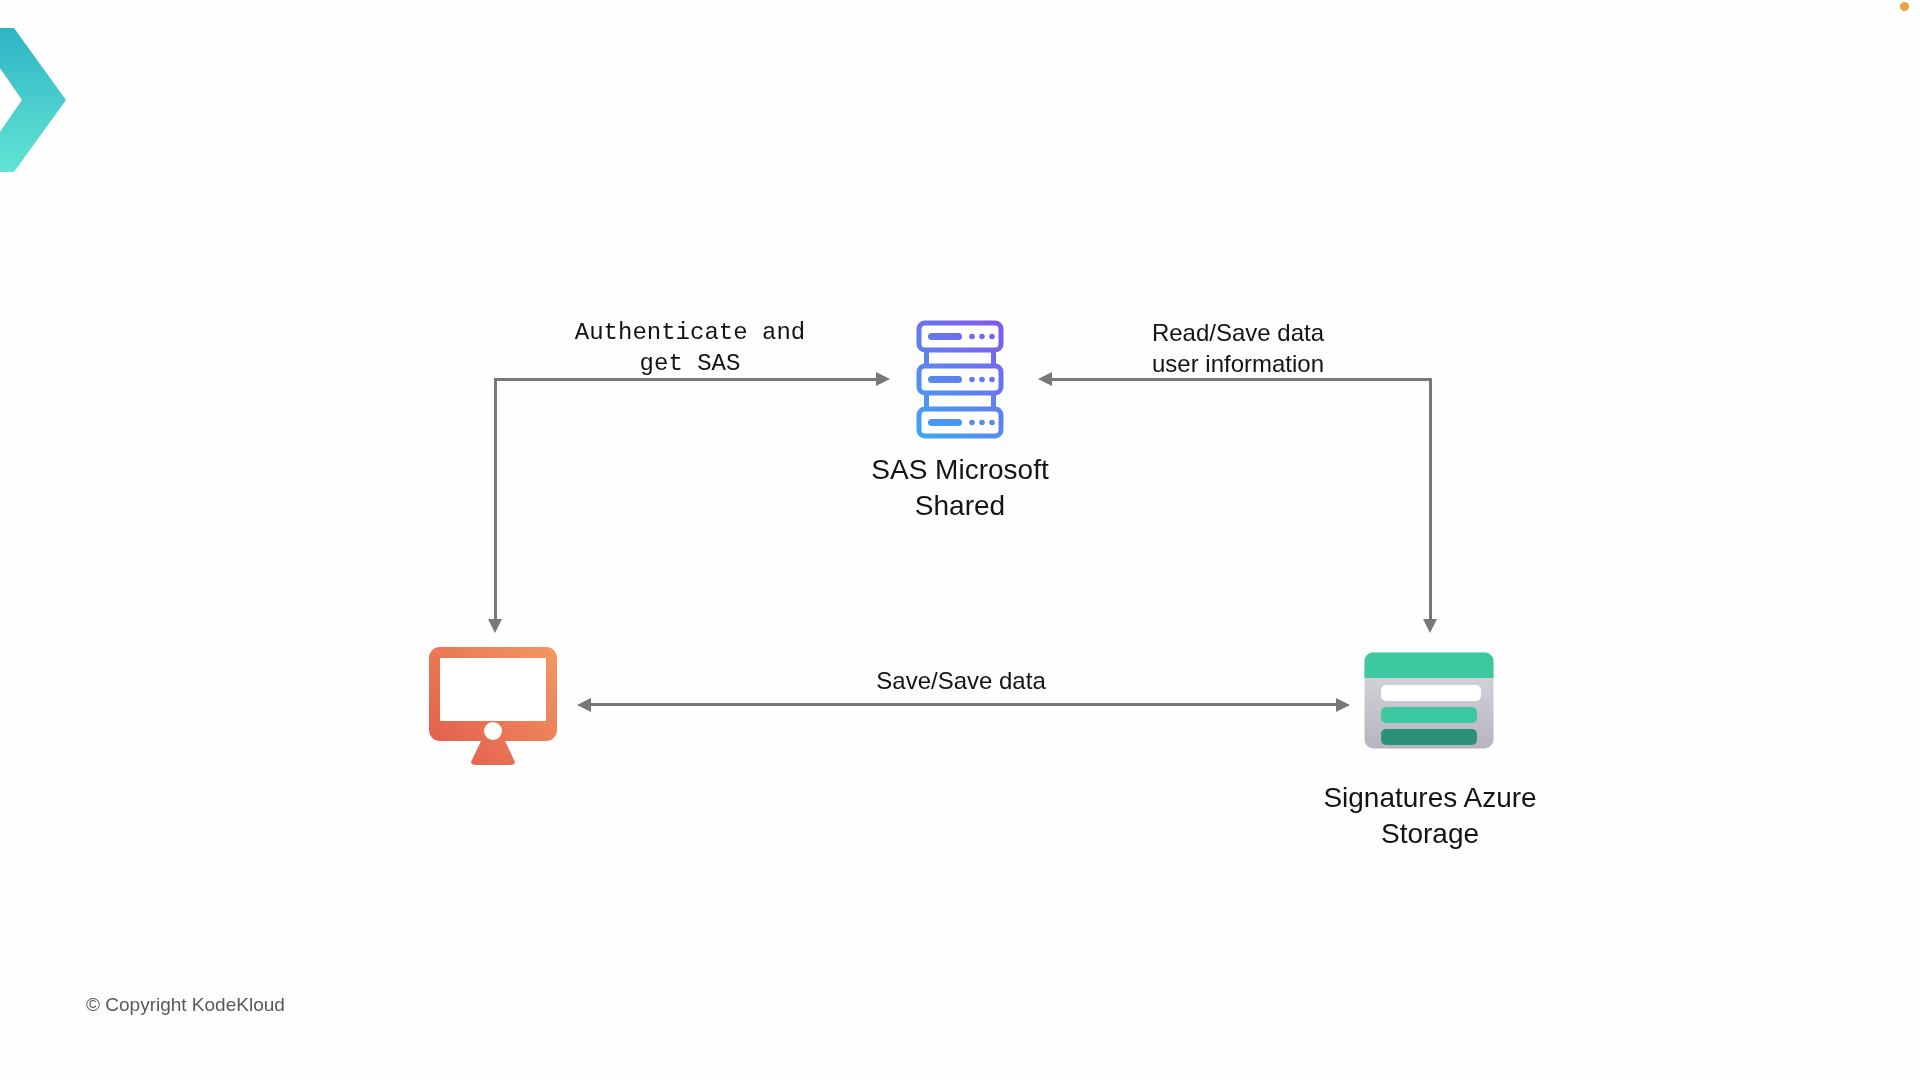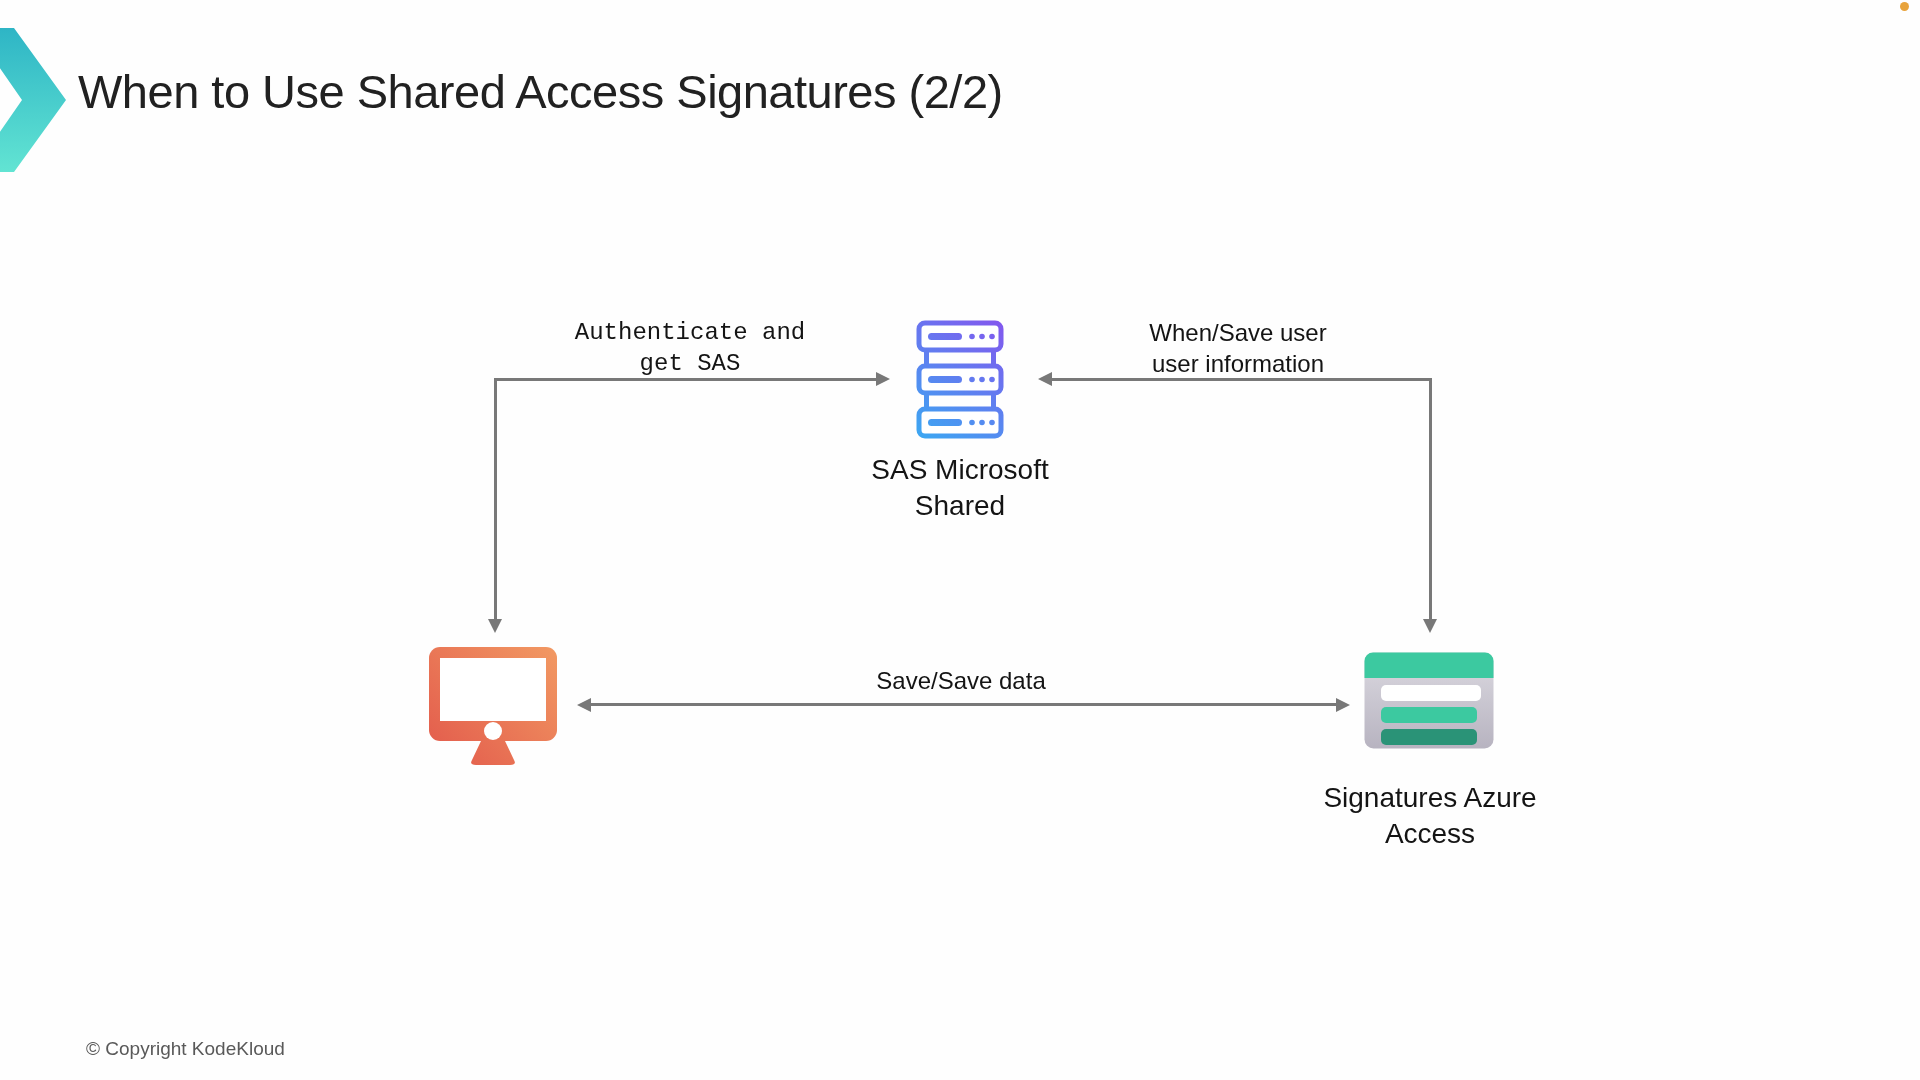--- a/index.html
+++ b/index.html
@@ -85,7 +85,6 @@
     <path d="M-28 3 L14 3 L66 75 L14 147 L-28 147 L22 75 Z" fill="url(#glogo)"></path>
   </svg>
 
-  <h1 class="page-title">When to Use Shared Access Signatures (2/2)</h1>
 
   <div class="corner-dot"></div>
 

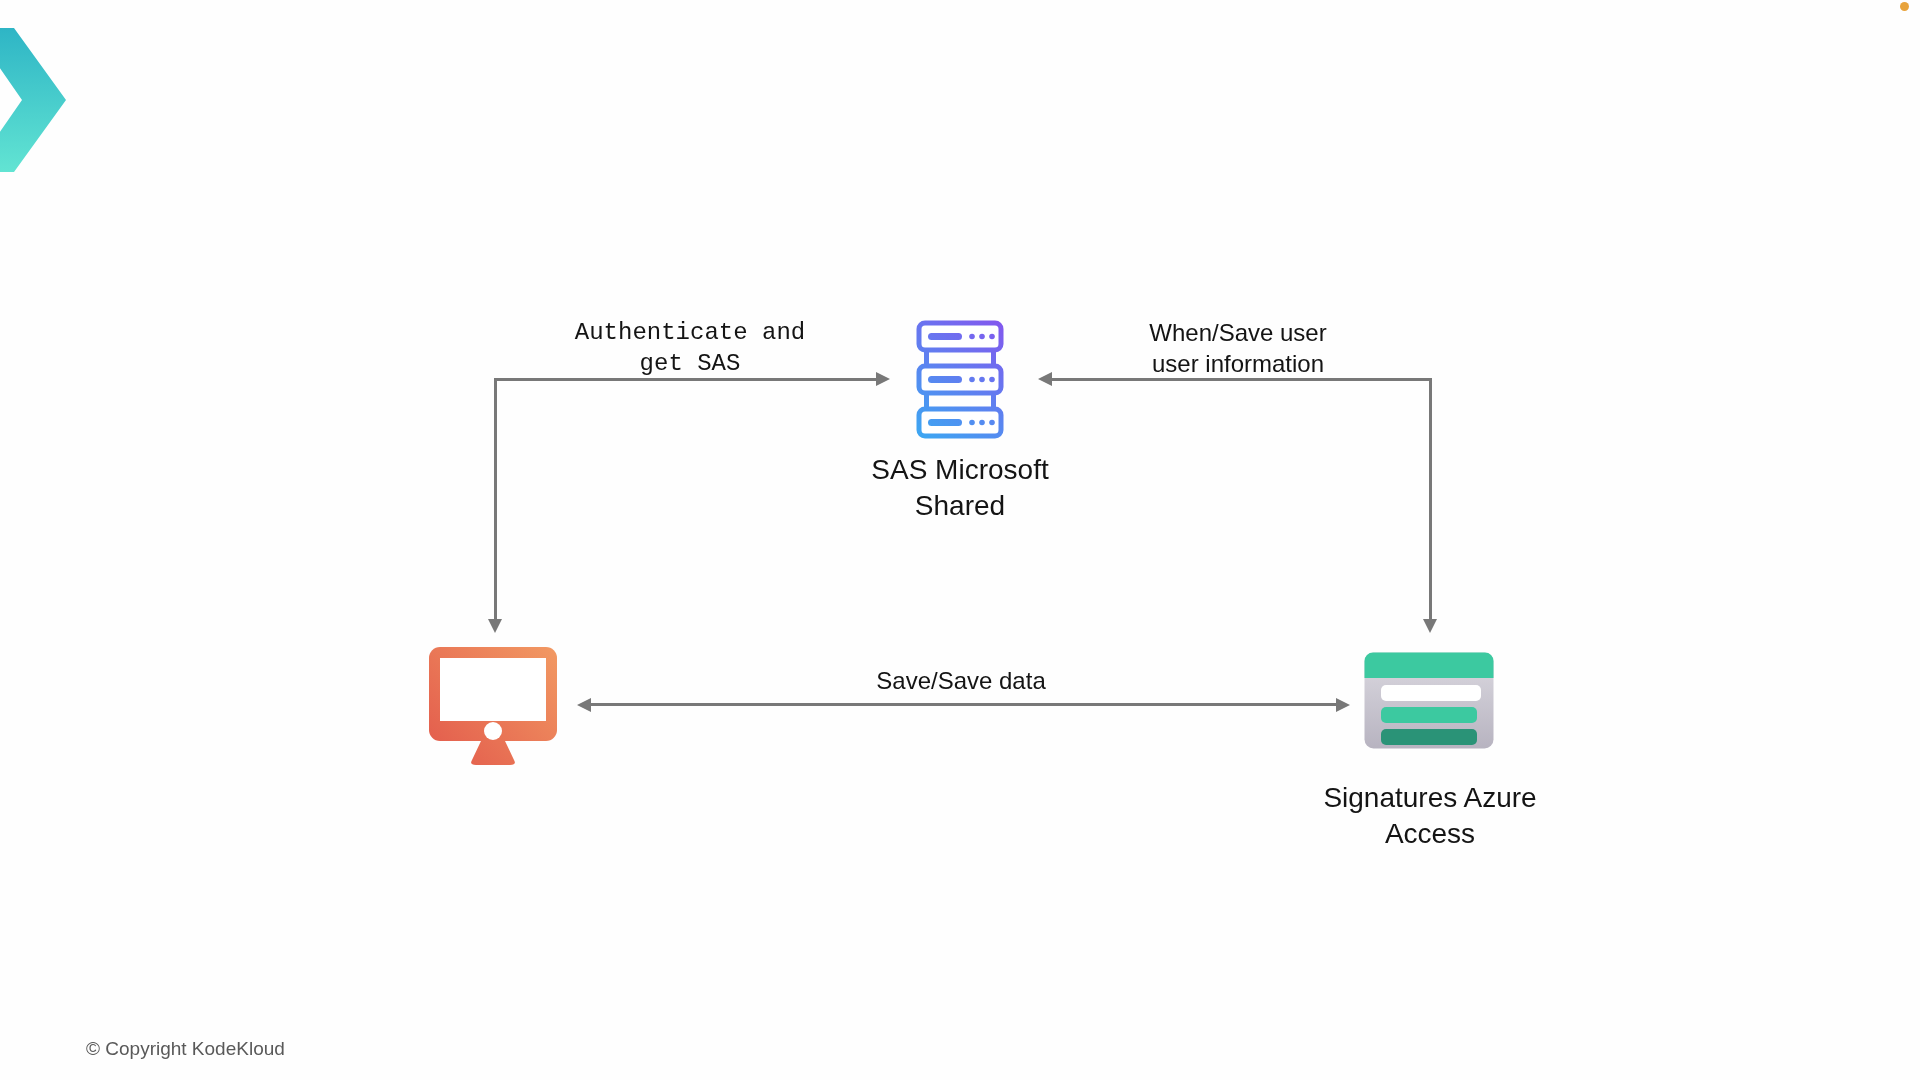--- a/index.html
+++ b/index.html
@@ -169,7 +169,7 @@
   <div class="line l2-v"></div>
   <div class="ah ah-down l2-ah-d"></div>
   <div class="edge-label label-read">
-    <span class="lbl-line">When/Save user</span>
+    <span class="lbl-line">Read/Save data</span>
     <span class="lbl-line">user information</span>
   </div>
 

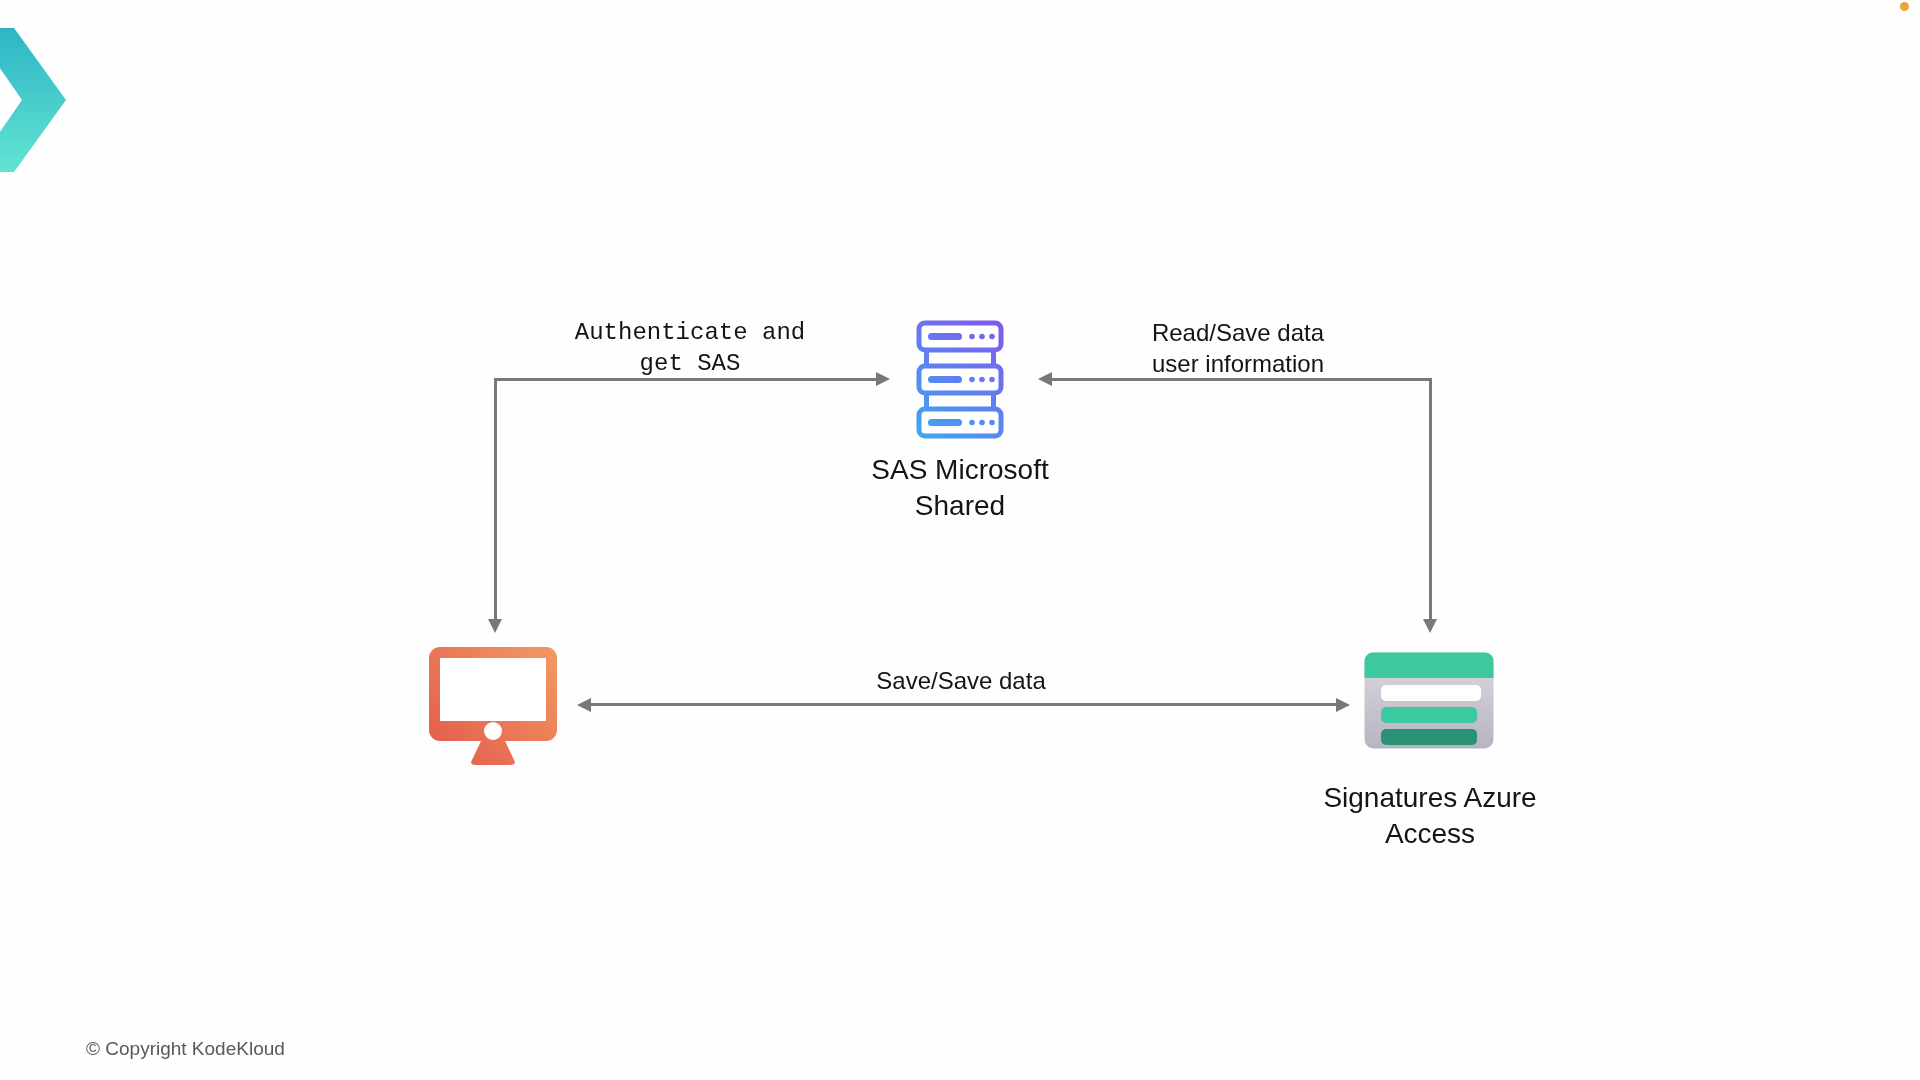--- a/index.html
+++ b/index.html
@@ -152,7 +152,7 @@
   </svg>
   <div class="node-label label-azure">
     <span class="lbl-line">Signatures Azure</span>
-    <span class="lbl-line">Access</span>
+    <span class="lbl-line">Storage</span>
   </div>
 
   <div class="line l1-h"></div>

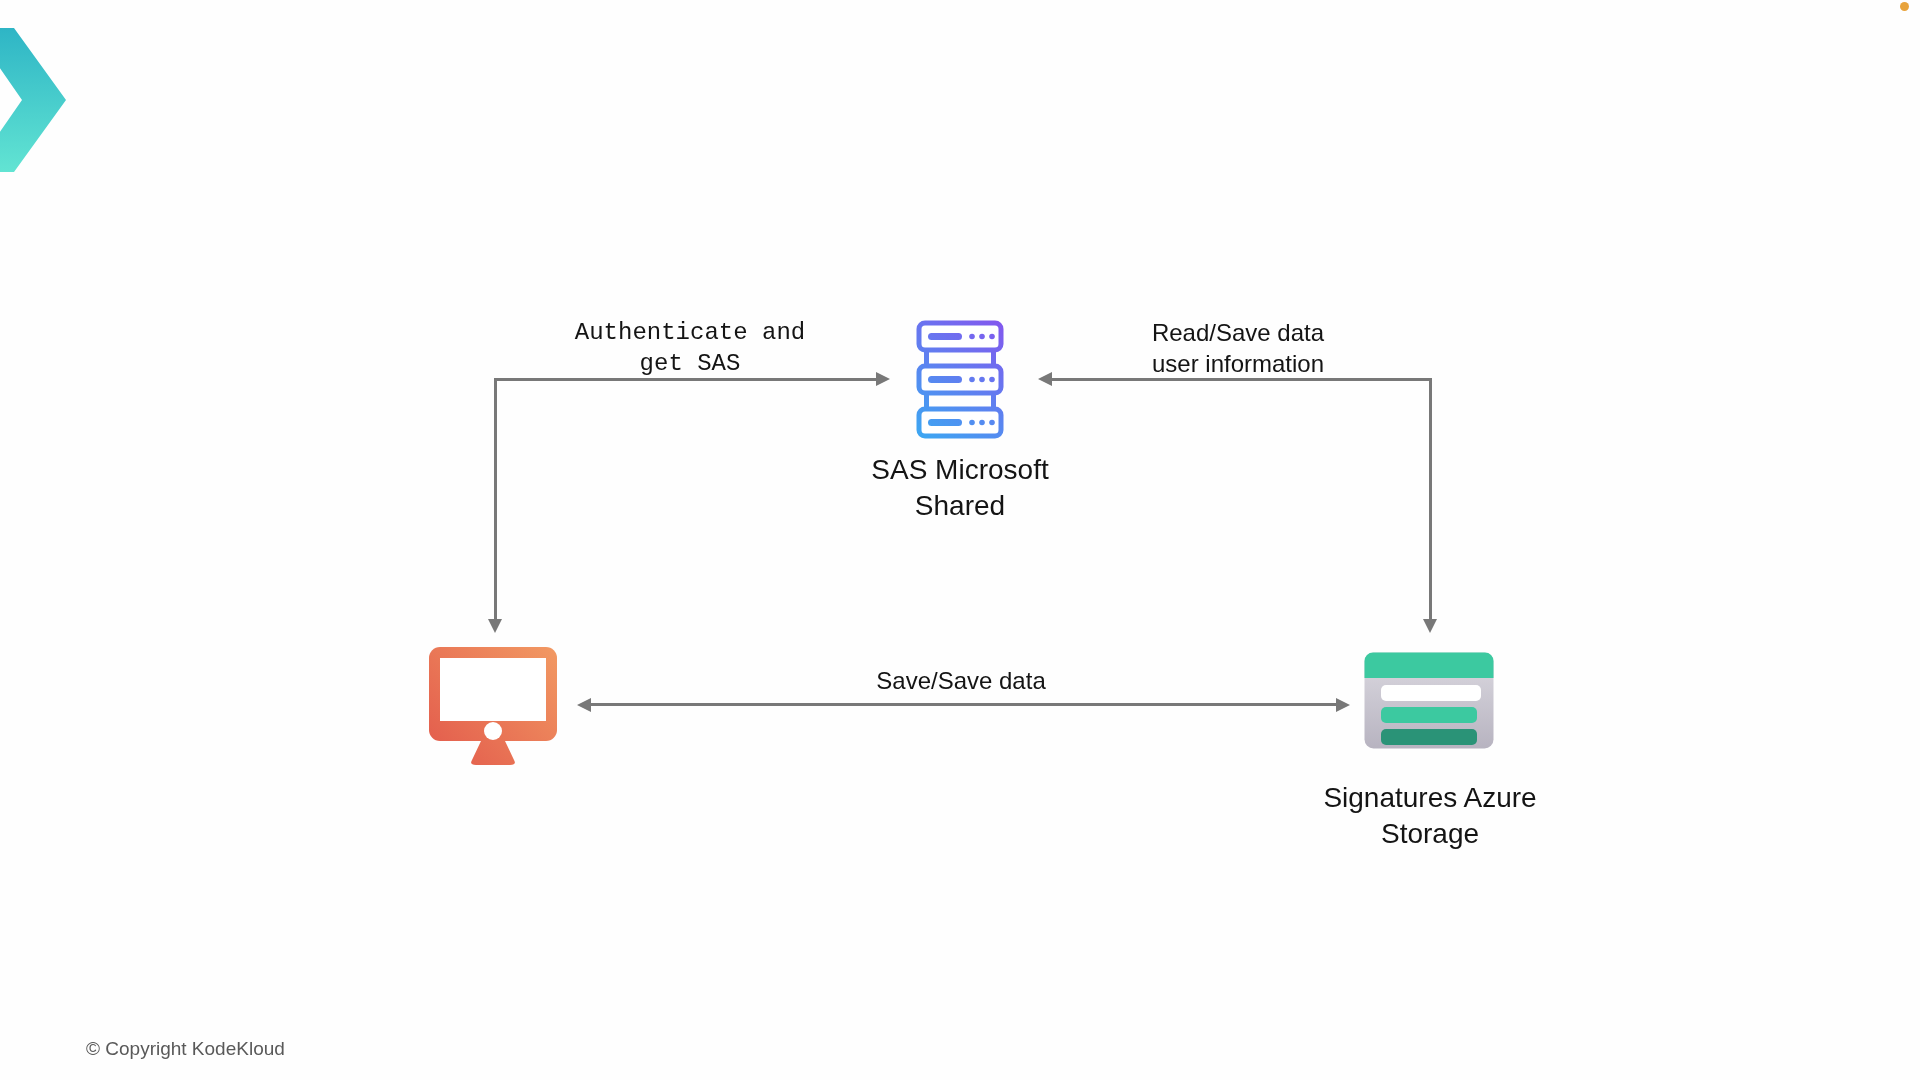--- a/index.html
+++ b/index.html
@@ -67,7 +67,7 @@
   
   .copyright {
     position: absolute; left: 86px; top: 994px;
-    font-size: 19px; color: var(--copyright-text, #595959); margin-top: 44px;
+    font-size: 19px; color: var(--copyright-text, #595959);
   }
 </style>
 </head>

